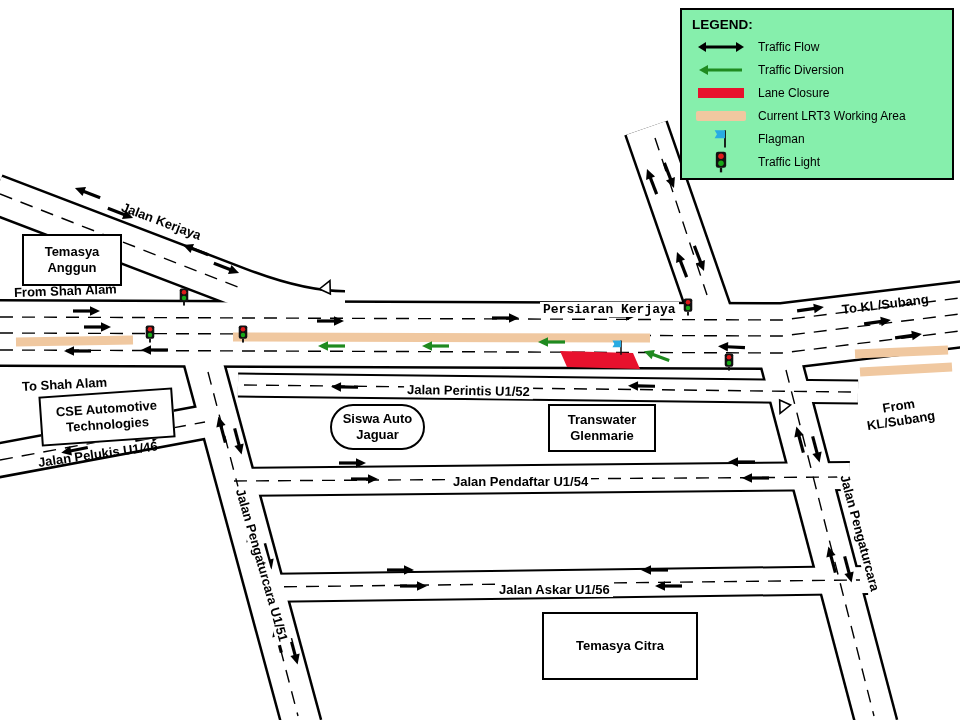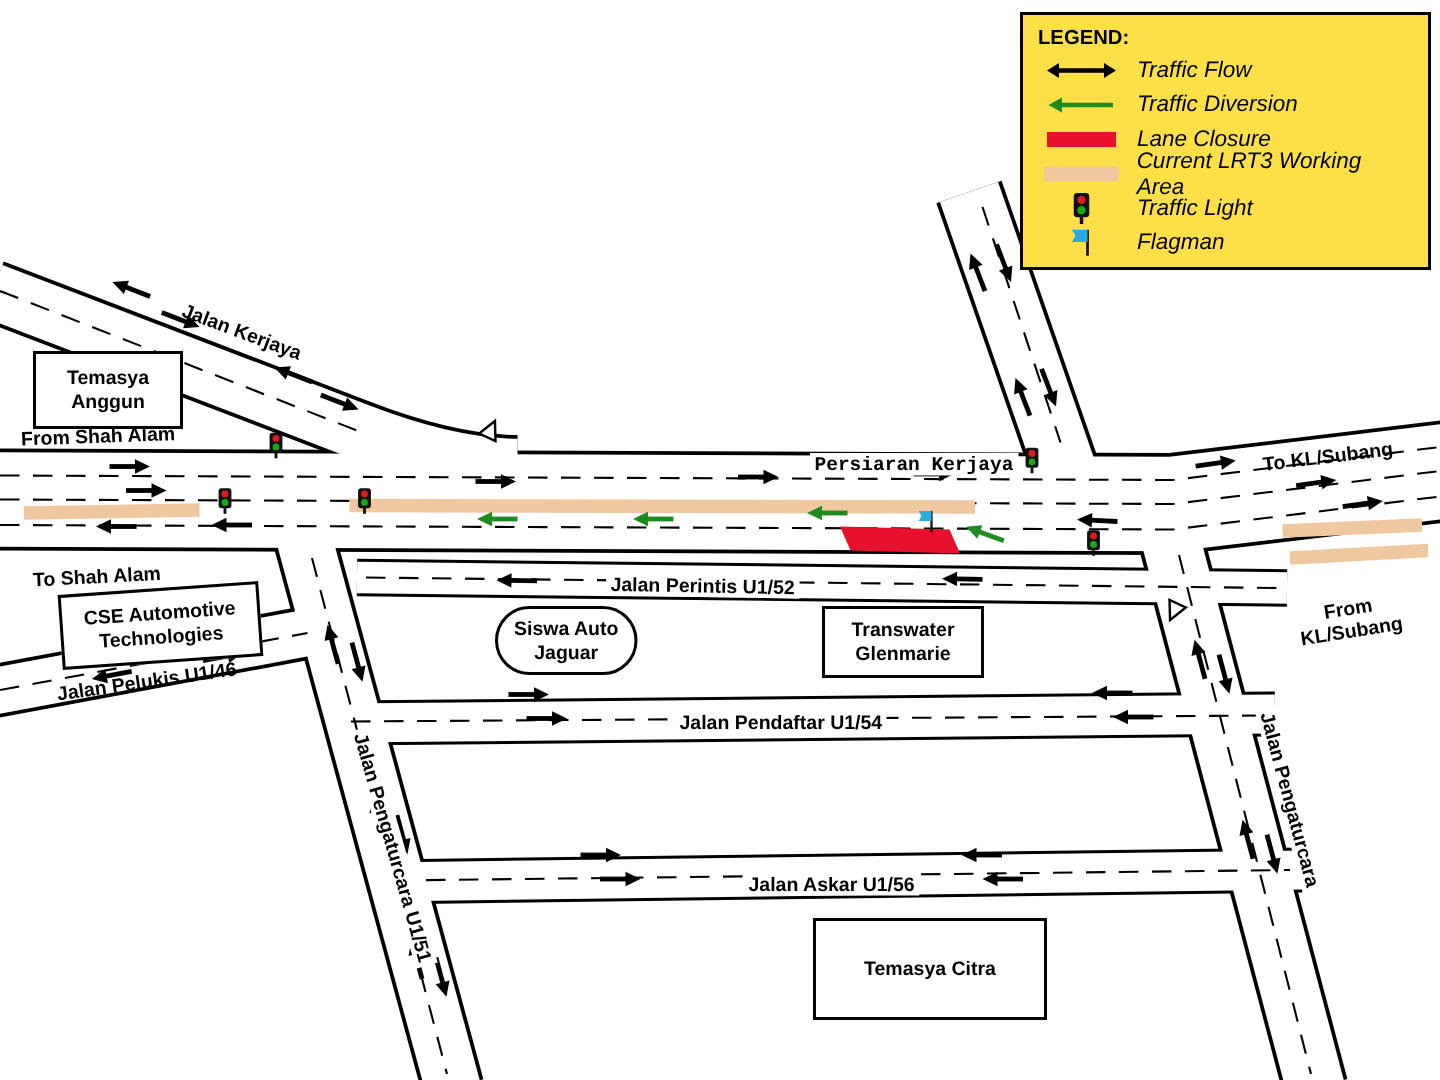--- a/index.html
+++ b/index.html
@@ -29,7 +29,7 @@
     font-weight:bold; font-size:13px; line-height:1.25; padding:2px; }
 
   .legend { position:absolute; left:680px; top:8px; width:274px; height:172px;
-    border:2px solid #000; background:#fde047; padding:7px 10px 8px 10px; }
+    border:2px solid #000; background:#86efac; padding:7px 10px 8px 10px; }
   .legend-title { font-weight:bold; font-size:13.5px; margin-bottom:3px; }
   .legend-row { display:flex; align-items:center; height:23px; }
   .legend-icon { width:58px; display:flex; justify-content:center; align-items:center; }

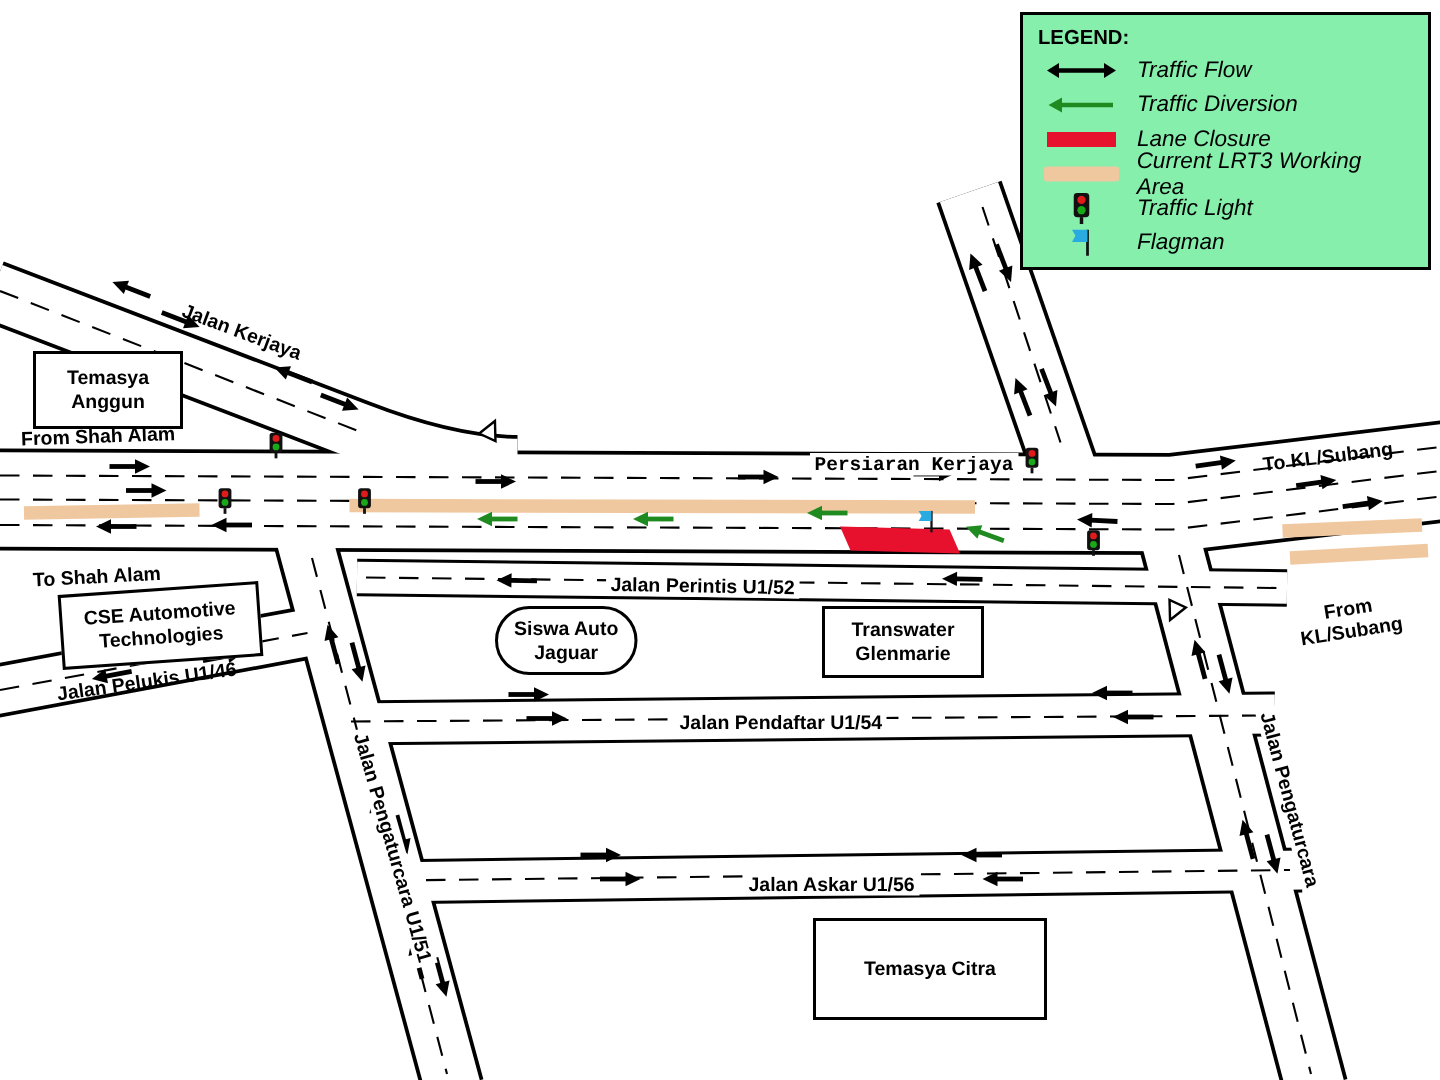--- a/index.html
+++ b/index.html
@@ -33,7 +33,7 @@
   .legend-title { font-weight:bold; font-size:13.5px; margin-bottom:3px; }
   .legend-row { display:flex; align-items:center; height:23px; }
   .legend-icon { width:58px; display:flex; justify-content:center; align-items:center; }
-  .legend-label { font-size:15px; margin-left:8px;font-style:italic; }
+  .legend-label { font-size:12px; margin-left:8px; }
   .lg-red { fill:var(--c-lane_closure,#e8112d); }
   .lg-tan { fill:var(--c-working_area,#f0c8a0); }
   .lg-grn-s { stroke:var(--c-diversion,#1f8a1f); }

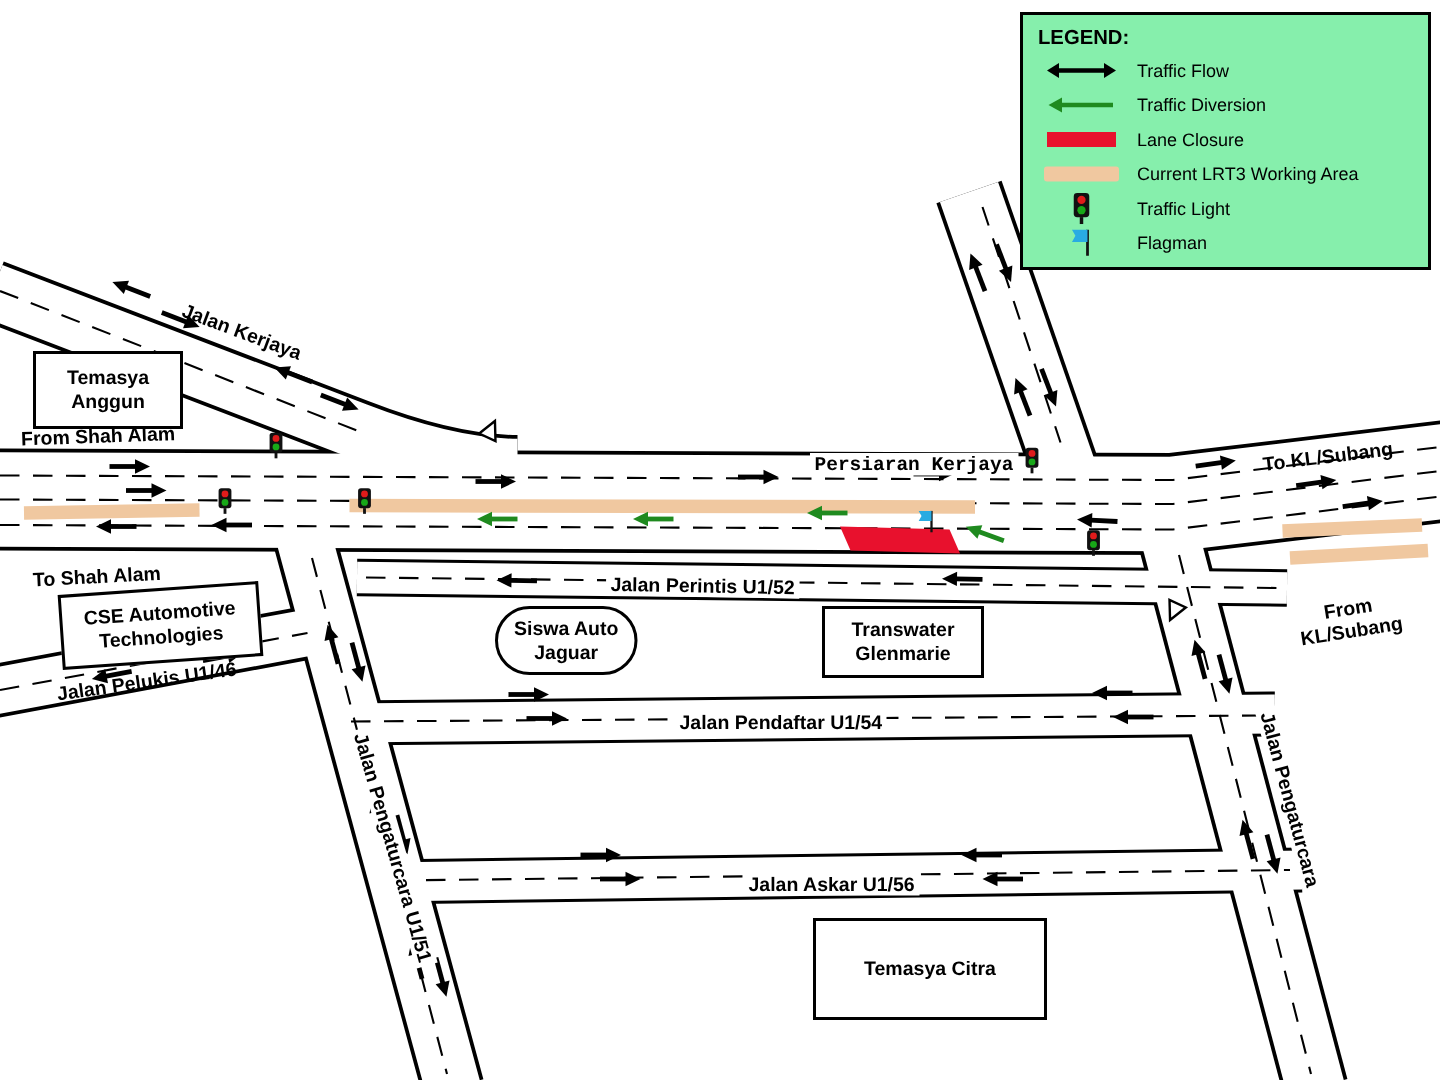--- a/index.html
+++ b/index.html
@@ -251,21 +251,21 @@
 
     <div class="legend-row">
       <span class="legend-icon">
+        <svg width="20" height="22" viewBox="-14 -16 20 22">
+            <use href="#flag" transform="scale(1.15)"></use>
+          </svg>
+      </span>
+      <span class="legend-label">Flagman</span>
+    </div>
+
+    <div class="legend-row">
+      <span class="legend-icon">
         <svg width="20" height="24" viewBox="-10 -12 20 24">
             <use href="#tl" transform="scale(1.15)"></use>
           </svg>
       </span>
       <span class="legend-label">Traffic Light</span>
     </div>
-
-    <div class="legend-row">
-      <span class="legend-icon">
-        <svg width="20" height="22" viewBox="-14 -16 20 22">
-            <use href="#flag" transform="scale(1.15)"></use>
-          </svg>
-      </span>
-      <span class="legend-label">Flagman</span>
-    </div>
   </div>
 
 </div>

